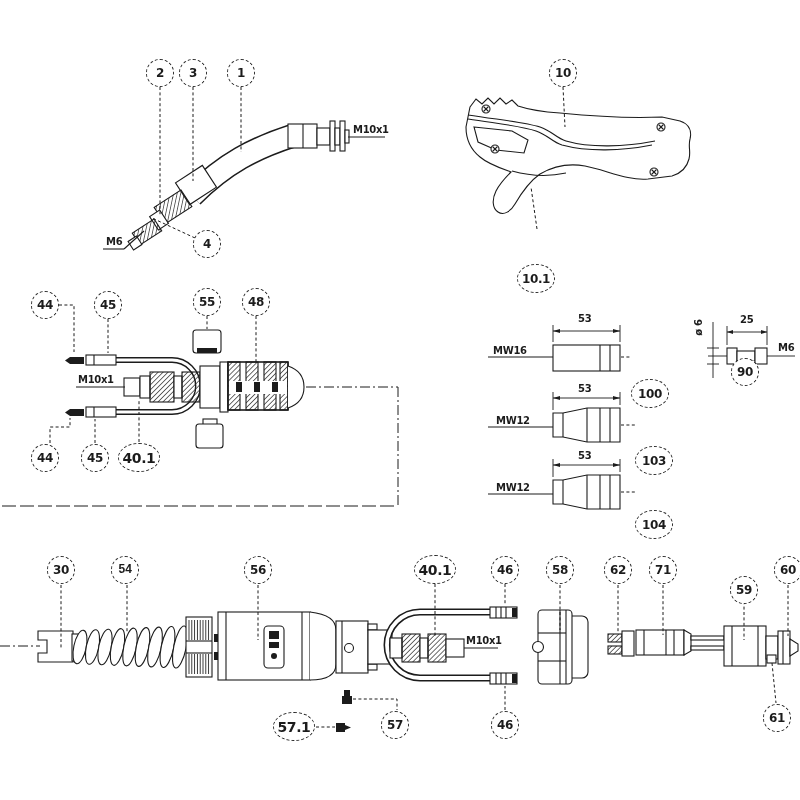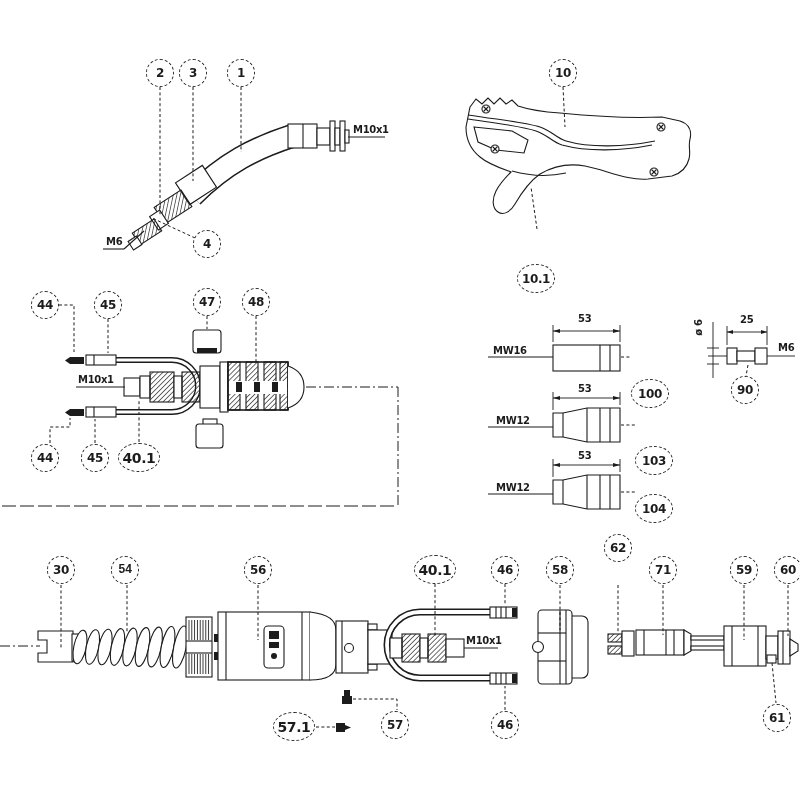--- a/index.html
+++ b/index.html
@@ -348,7 +348,7 @@
       <span>45</span>
     </div>
 <div class="callout" style="left:193px;top:288px;">
-      <span>47</span>
+      <span>55</span>
     </div>
 <div class="callout" style="left:242px;top:288px;text-align:center;">
       <span>48</span>

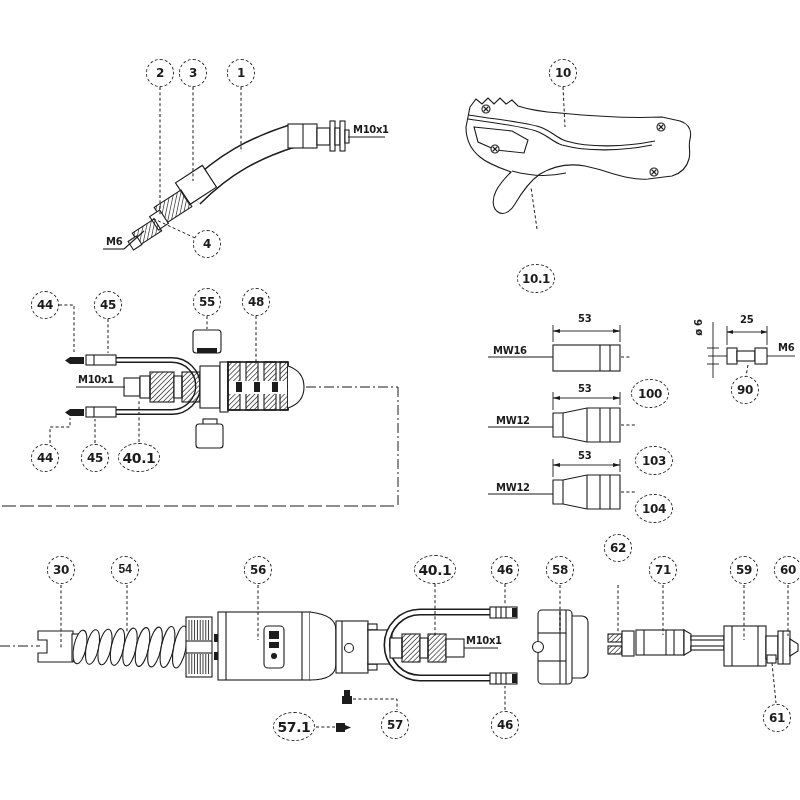--- a/index.html
+++ b/index.html
@@ -372,7 +372,7 @@
 <div class="callout wide" style="left:635px;top:458px;text-align:center;">
       <span>104</span>
     </div>
-<div class="callout" style="left:731px;top:376px;text-align:center;">
+<div class="callout" style="left:731px;top:358px;text-align:center;">
       <span>90</span>
     </div>
 

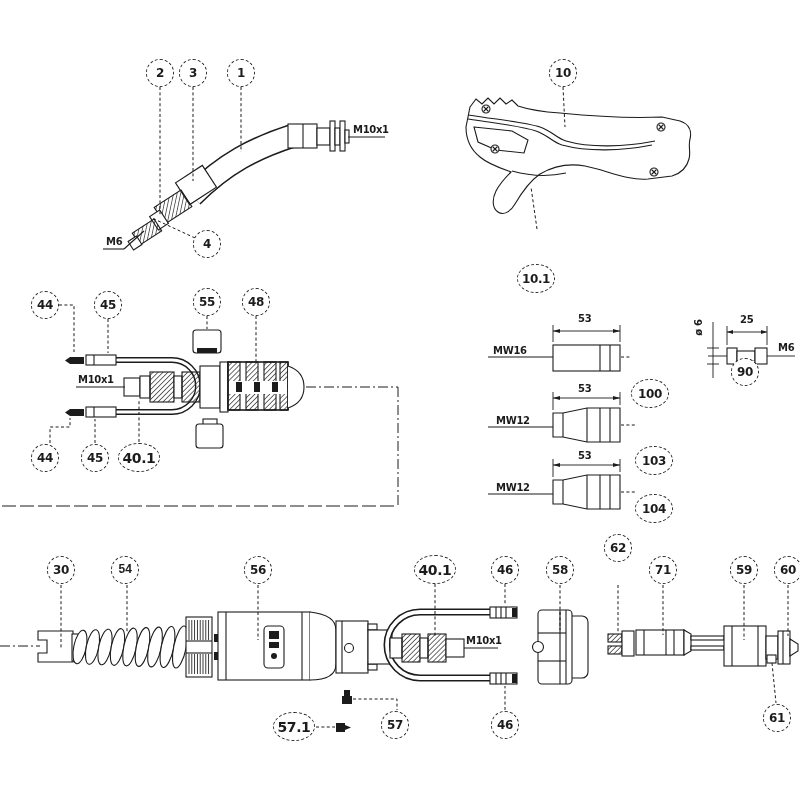--- a/index.html
+++ b/index.html
@@ -369,7 +369,7 @@
 <div class="callout wide" style="left:635px;top:410px;">
       <span>103</span>
     </div>
-<div class="callout wide" style="left:635px;top:458px;text-align:center;">
+<div class="callout wide" style="left:635px;top:474px;text-align:center;">
       <span>104</span>
     </div>
 <div class="callout" style="left:731px;top:358px;text-align:center;">

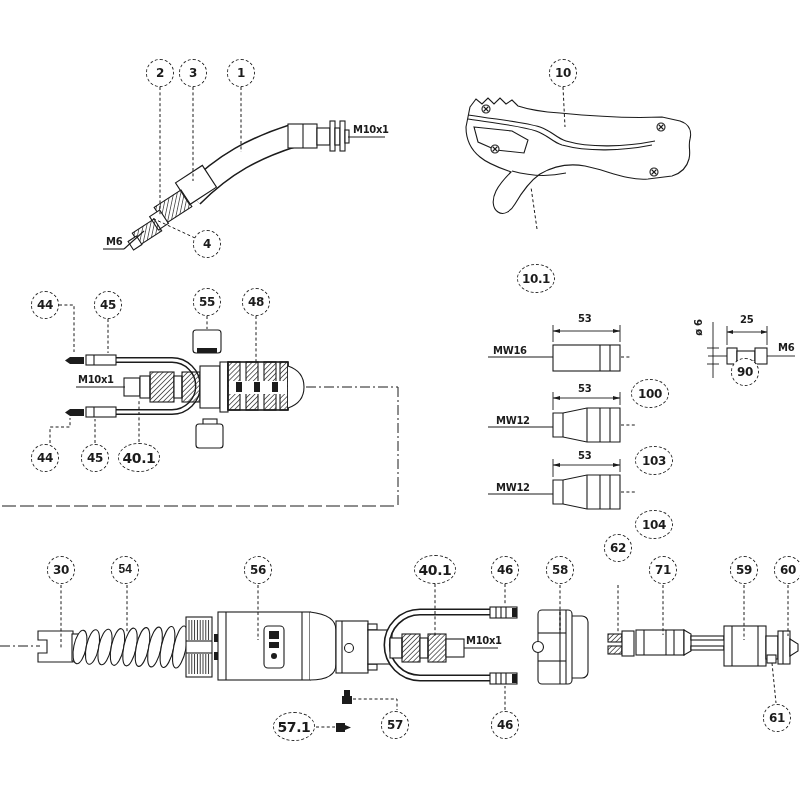--- a/index.html
+++ b/index.html
@@ -394,7 +394,7 @@
 <div class="callout" style="left:546px;top:556px;">
       <span>58</span>
     </div>
-<div class="callout" style="left:604px;top:534px;">
+<div class="callout" style="left:604px;top:556px;">
       <span>62</span>
     </div>
 <div class="callout" style="left:649px;top:556px;">

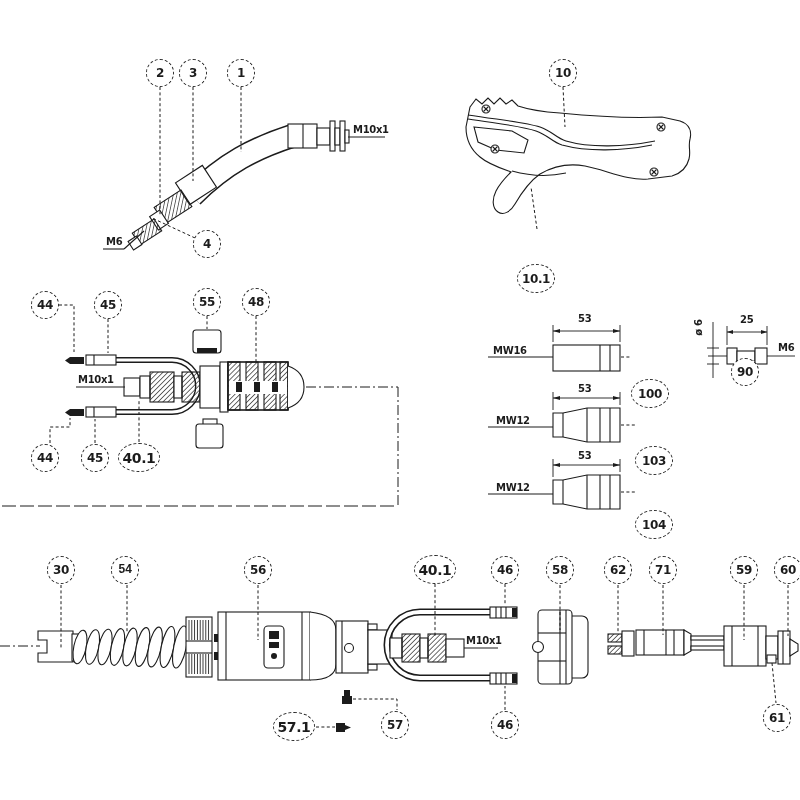--- a/index.html
+++ b/index.html
@@ -400,7 +400,7 @@
 <div class="callout" style="left:649px;top:556px;">
       <span>71</span>
     </div>
-<div class="callout" style="left:730px;top:556px;">
+<div class="callout" style="left:730px;top:576px;">
       <span>59</span>
     </div>
 <div class="callout" style="left:774px;top:556px;">

